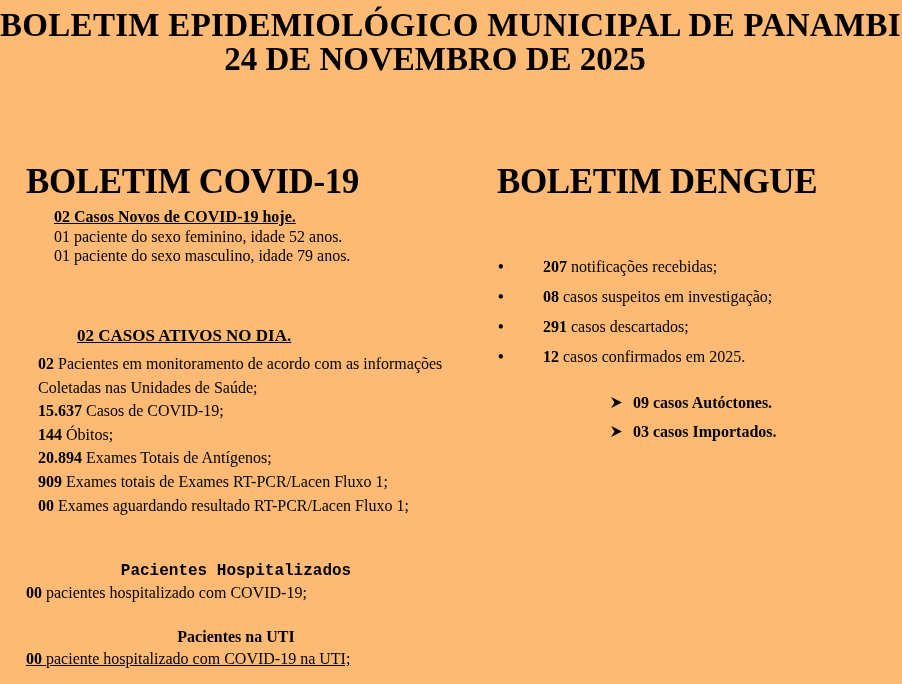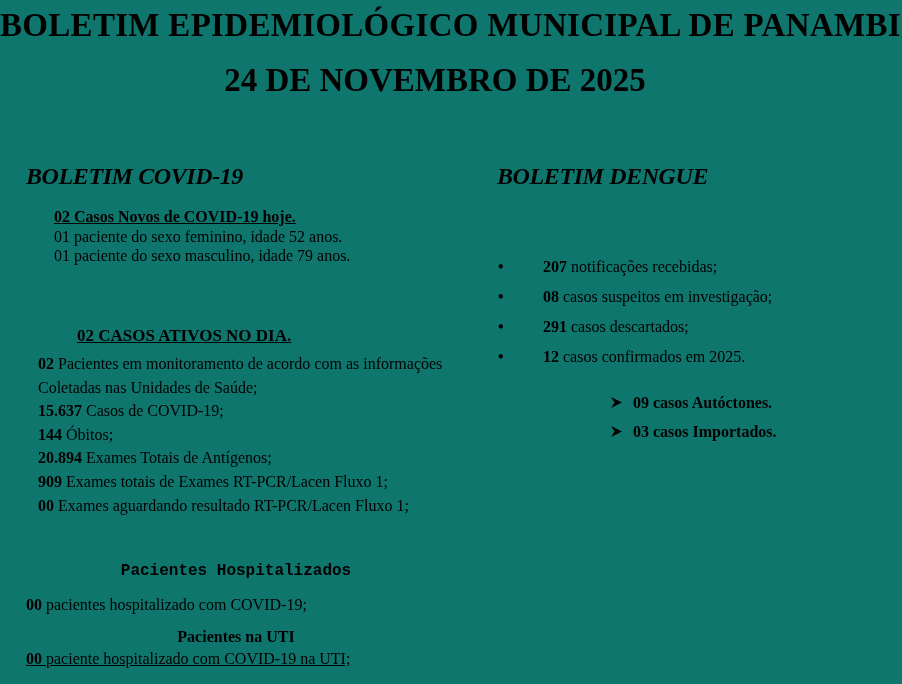--- a/index.html
+++ b/index.html
@@ -11,7 +11,7 @@
     position: relative;
     width: 902px;
     height: 684px;
-    background: #0f766e;
+    background: #fdba74;
     color: #000000;
     font-family: "Liberation Serif", "DejaVu Serif", serif;
     overflow: hidden;

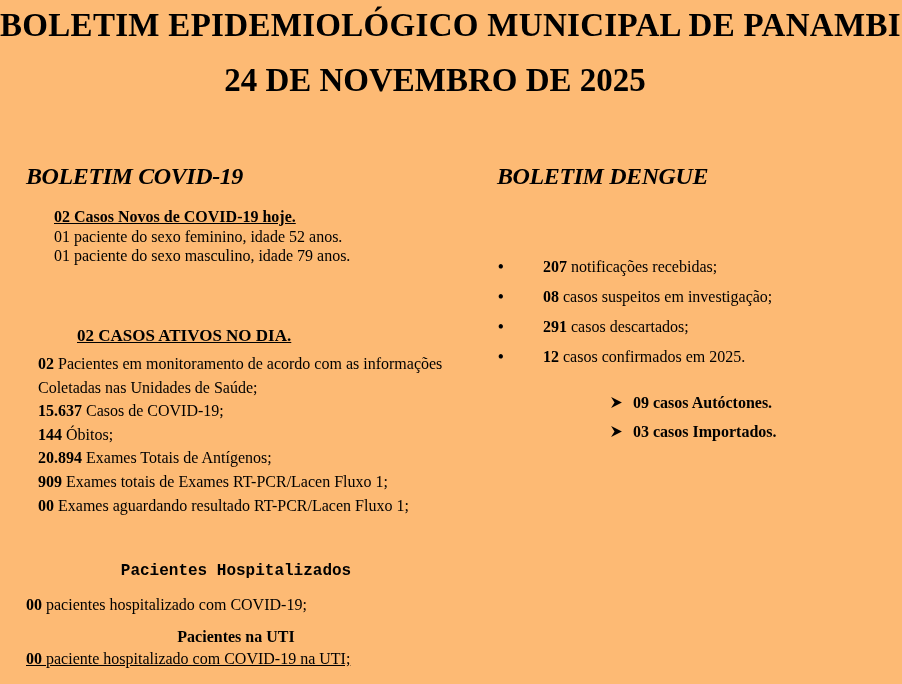--- a/index.html
+++ b/index.html
@@ -27,7 +27,7 @@
     white-space: nowrap;
   }
   .doc-title.line1 { top: 9px; letter-spacing: 0.3px; }
-  .doc-title.line2 { top: 64px; }
+  .doc-title.line2 { top: 43px; }
 
   .section-heading {
     position: absolute;

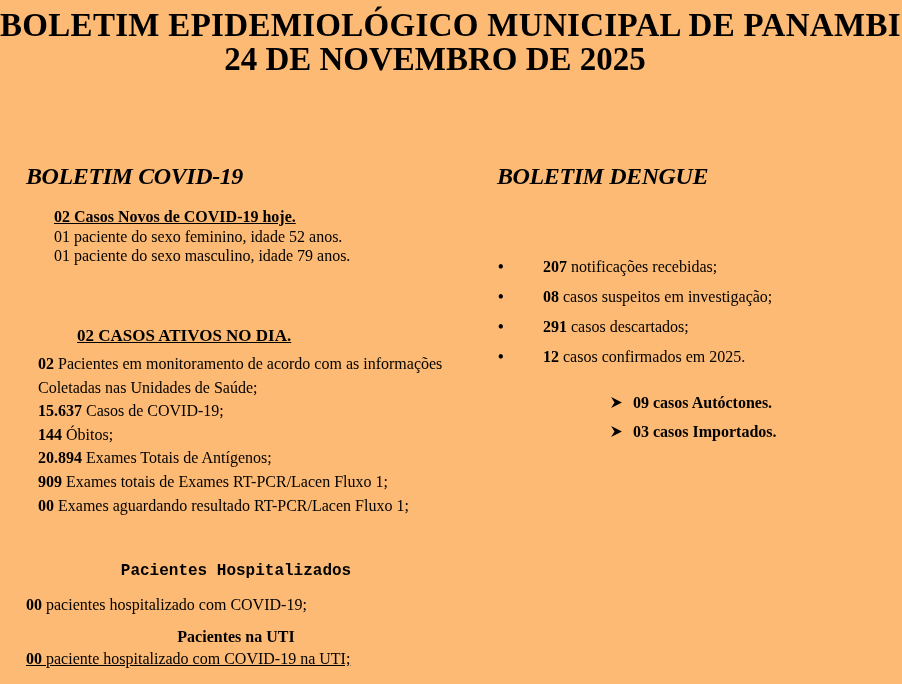--- a/index.html
+++ b/index.html
@@ -31,12 +31,11 @@
 
   .section-heading {
     position: absolute;
-    font-size: 24px;
+    font-size: 35px;
     font-weight: bold;
     line-height: 1;
     letter-spacing: -0.4px;
     white-space: nowrap;
-    font-style: italic;
   }
   .covid-heading  { left: 26px; top: 164px; }
   .dengue-heading { left: 497px; top: 164px; }

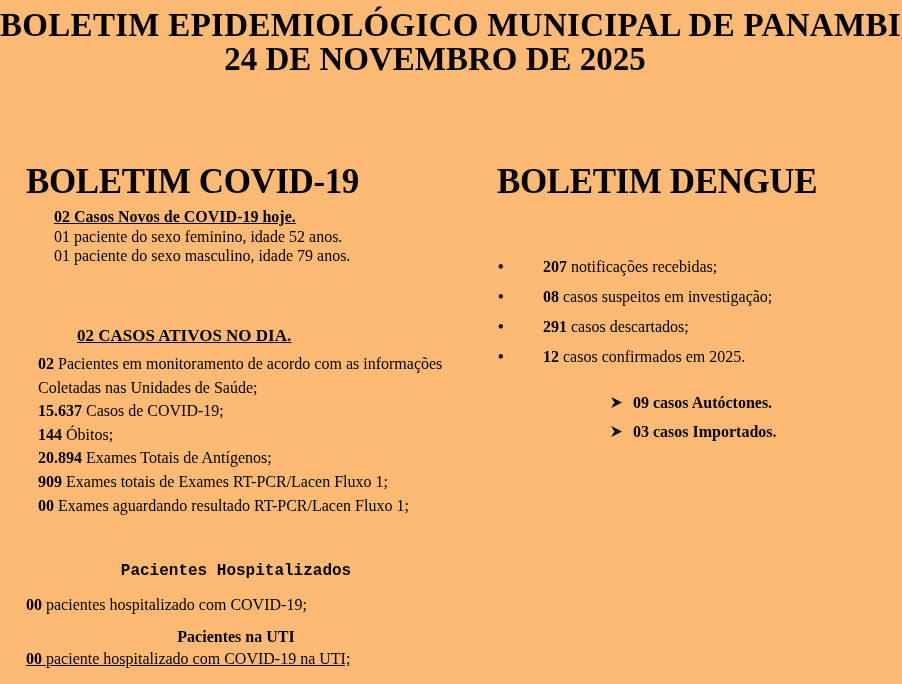--- a/index.html
+++ b/index.html
@@ -95,7 +95,7 @@
     line-height: 1.2;
     white-space: nowrap;
   }
-  .hosp-line { top: 583px; margin-top: 12px; }
+  .hosp-line { top: 583px; }
   .uti-line  { top: 649px; text-decoration: underline; }
 
   .dengue-list {

